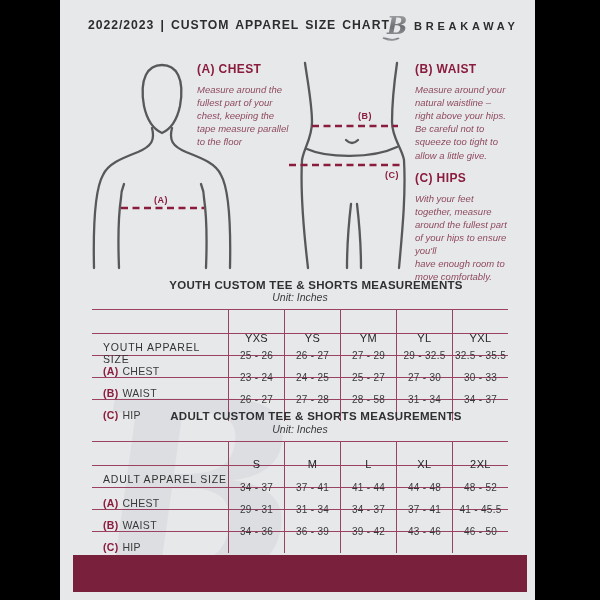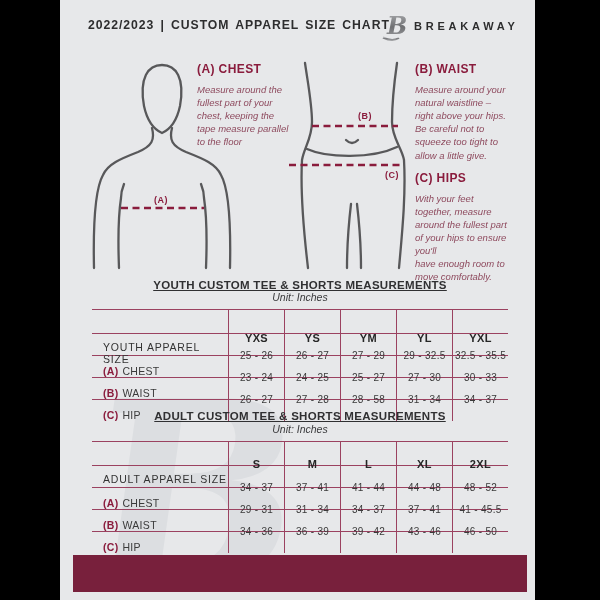--- a/index.html
+++ b/index.html
@@ -38,8 +38,8 @@
   #instr-a{left:137px;top:62px;width:112px;}
   #instr-bc{left:355px;top:62px;width:118px;}
   
-  .sec-title{position:absolute;left:32px;width:416px;z-index:1;text-align:center;
-             font-weight:bold;font-size:11.5px;letter-spacing:.3px;color:#303032;text-decoration:underline;}
+  .sec-title{position:absolute;left:48px;width:416px;z-index:1;text-align:center;
+             font-weight:bold;font-size:11.5px;letter-spacing:.3px;color:#303032;}
   .sec-unit{position:absolute;left:32px;width:416px;z-index:1;text-align:center;
             font-style:italic;font-size:10.5px;color:#3a3a3c;}
   .tbl{position:absolute;left:32px;width:416px;z-index:1;border-top:1.5px solid var(--line);}

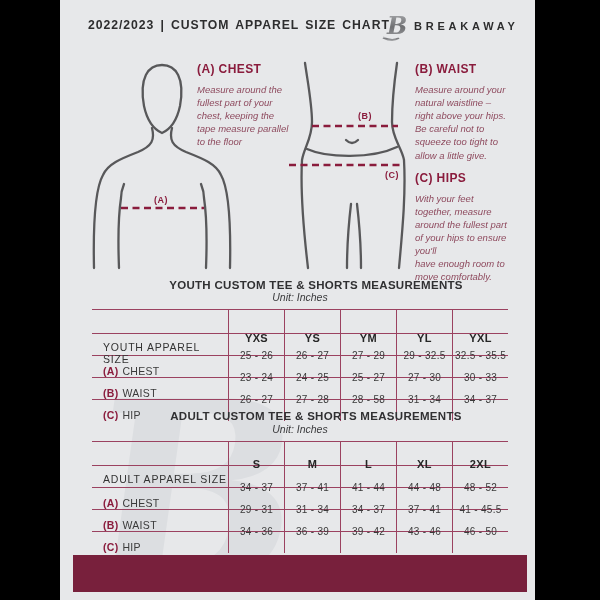--- a/index.html
+++ b/index.html
@@ -51,7 +51,7 @@
   .tc.lab{justify-content:flex-start;padding-left:11px;font-size:10.5px;margin-top:31px;}
   .tc.v{border-left:1px solid var(--line);}
   .th-lab{font-size:9.5px;letter-spacing:.8px;color:#333;}
-  .th-size{font-weight:bold;font-size:11px;color:#262626;letter-spacing:.4px;}
+  .th-size{font-weight:normal;font-size:11px;color:#262626;letter-spacing:.4px;}
   .rk{color:var(--accent);font-weight:bold;margin-right:4px;}
   .footer-bar{position:absolute;left:13px;top:555px;width:454px;height:37px;
               background:var(--footer);z-index:1;}

